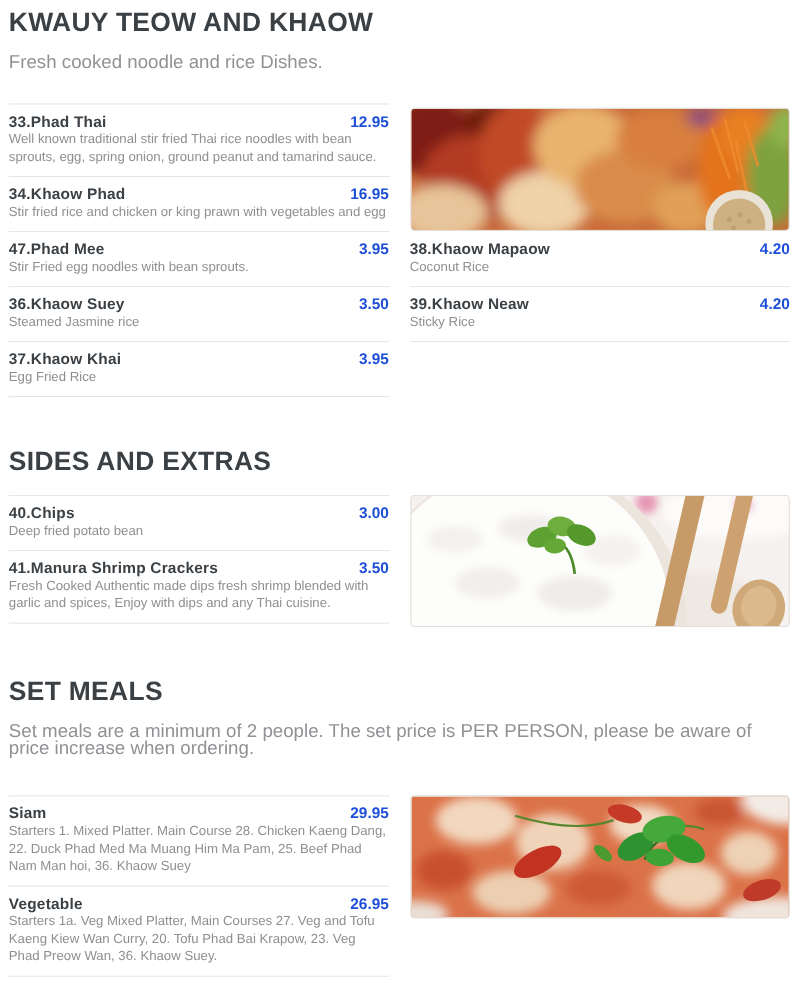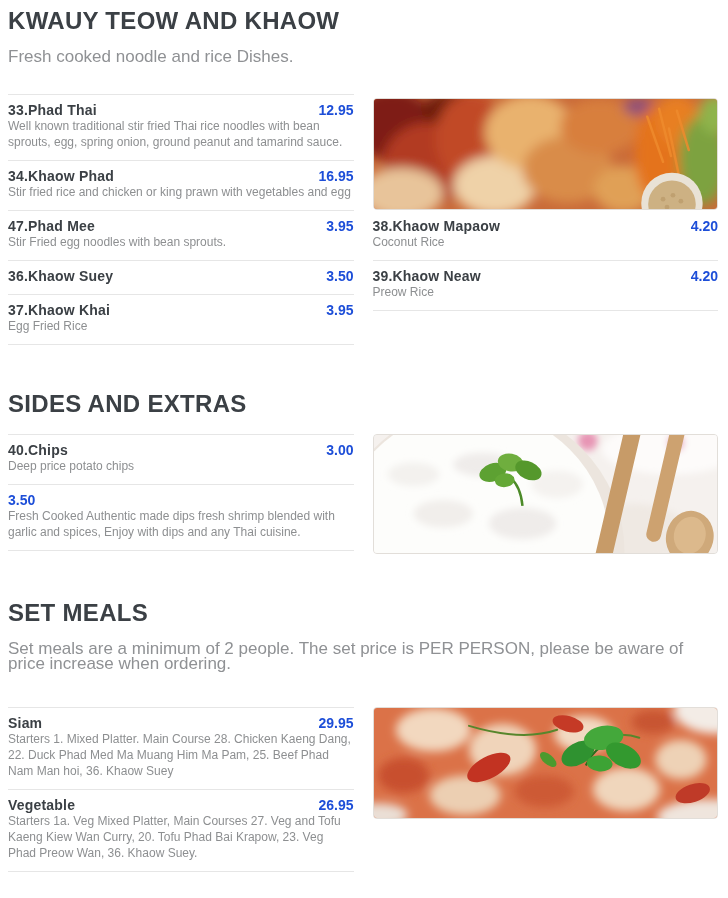--- a/index.html
+++ b/index.html
@@ -74,6 +74,7 @@
                 <span class="item-name">36.Khaow Suey</span>
                 <span class="item-price">3.50</span>
               </div>
+              <div class="item-desc">Steamed Jasmine rice</div>
             </div>
             <div class="menu-item">
               <div class="item-head">

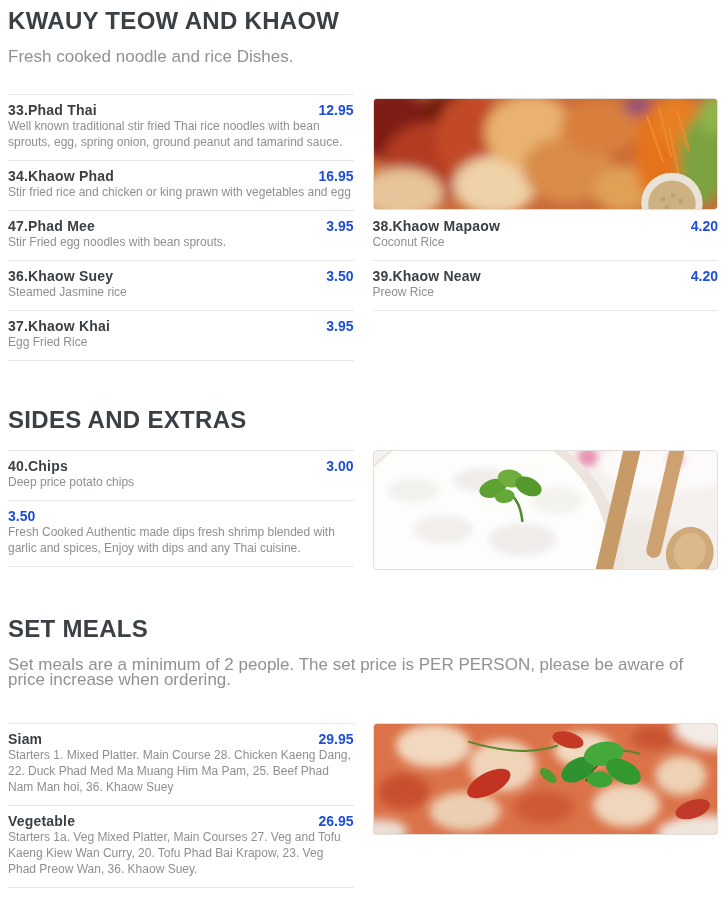--- a/index.html
+++ b/index.html
@@ -140,7 +140,7 @@
                 <span class="item-name">39.Khaow Neaw</span>
                 <span class="item-price">4.20</span>
               </div>
-              <div class="item-desc">Preow Rice</div>
+              <div class="item-desc">Sticky Rice</div>
             </div>
           </div>
       </div>

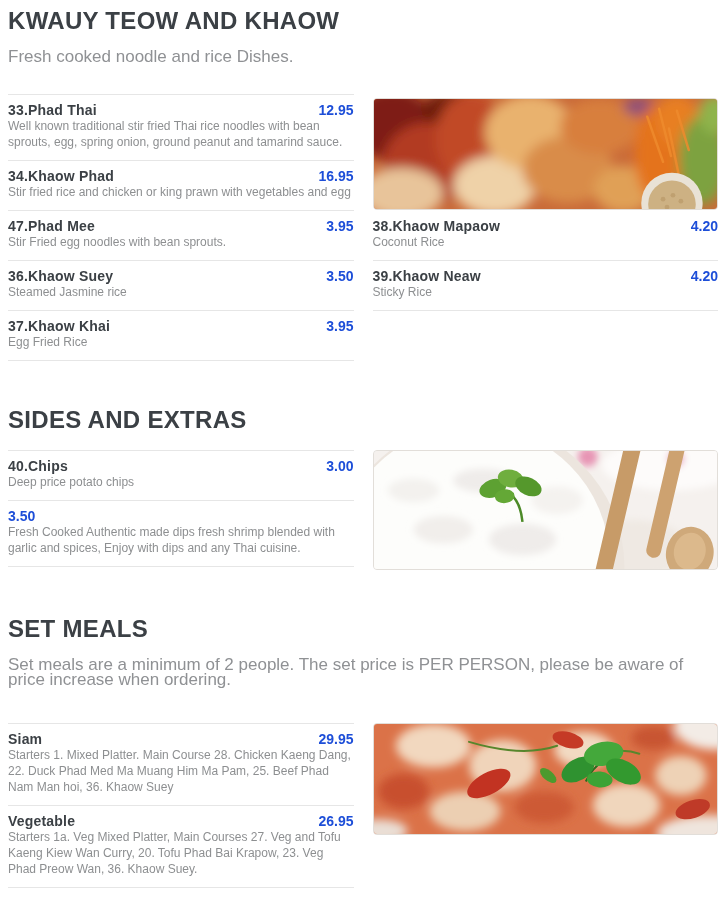--- a/index.html
+++ b/index.html
@@ -157,7 +157,7 @@
                 <span class="item-name">40.Chips</span>
                 <span class="item-price">3.00</span>
               </div>
-              <div class="item-desc">Deep price potato chips</div>
+              <div class="item-desc">Deep fried potato bean</div>
             </div>
             <div class="menu-item">
               <div class="item-head">

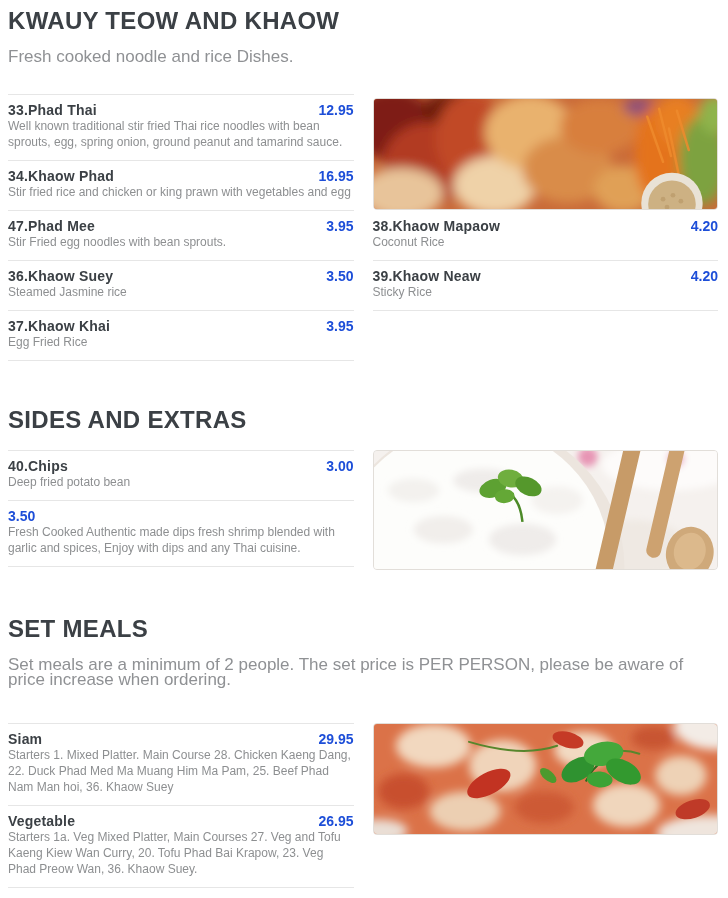--- a/index.html
+++ b/index.html
@@ -161,6 +161,7 @@
             </div>
             <div class="menu-item">
               <div class="item-head">
+                <span class="item-name">41.Manura Shrimp Crackers</span>
                 <span class="item-price">3.50</span>
               </div>
               <div class="item-desc">Fresh Cooked Authentic made dips fresh shrimp blended with garlic and spices, Enjoy with dips and any Thai cuisine.</div>

